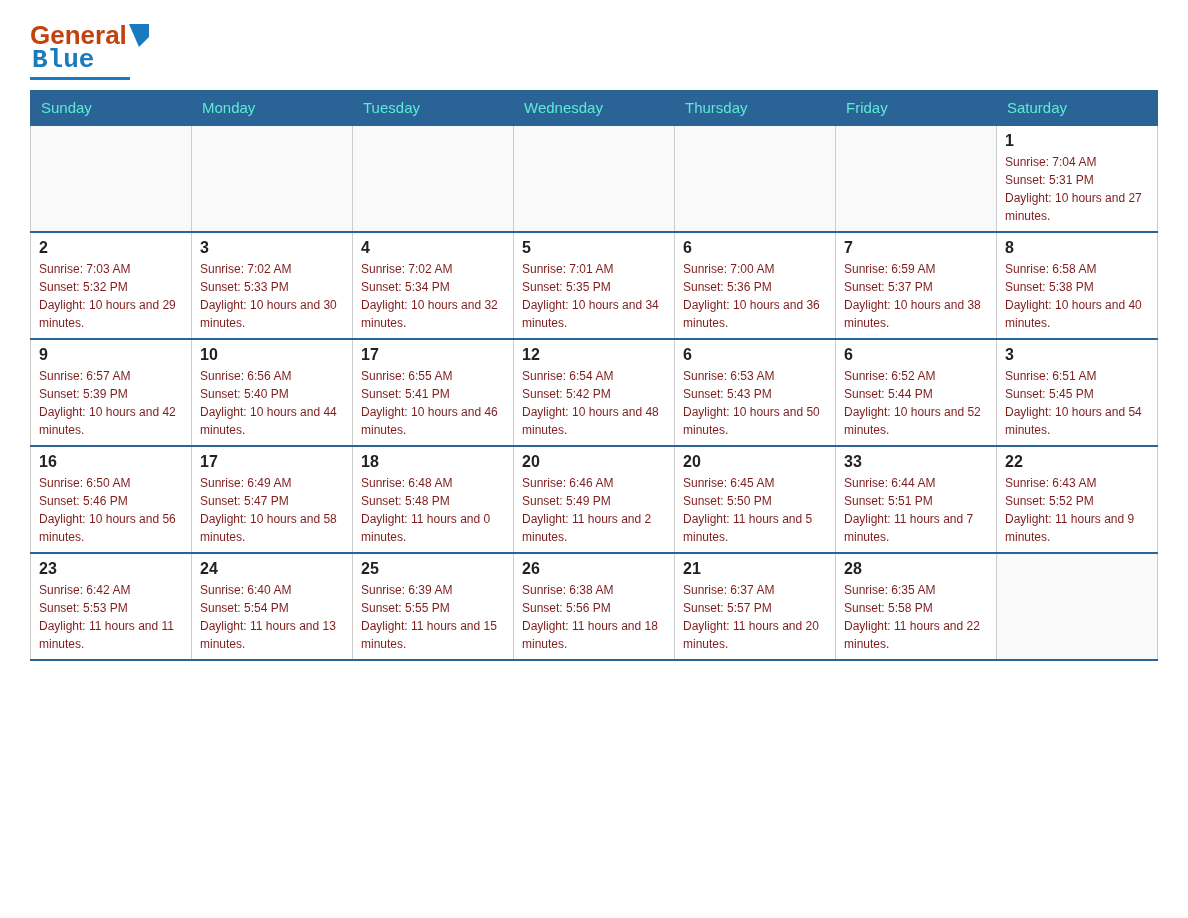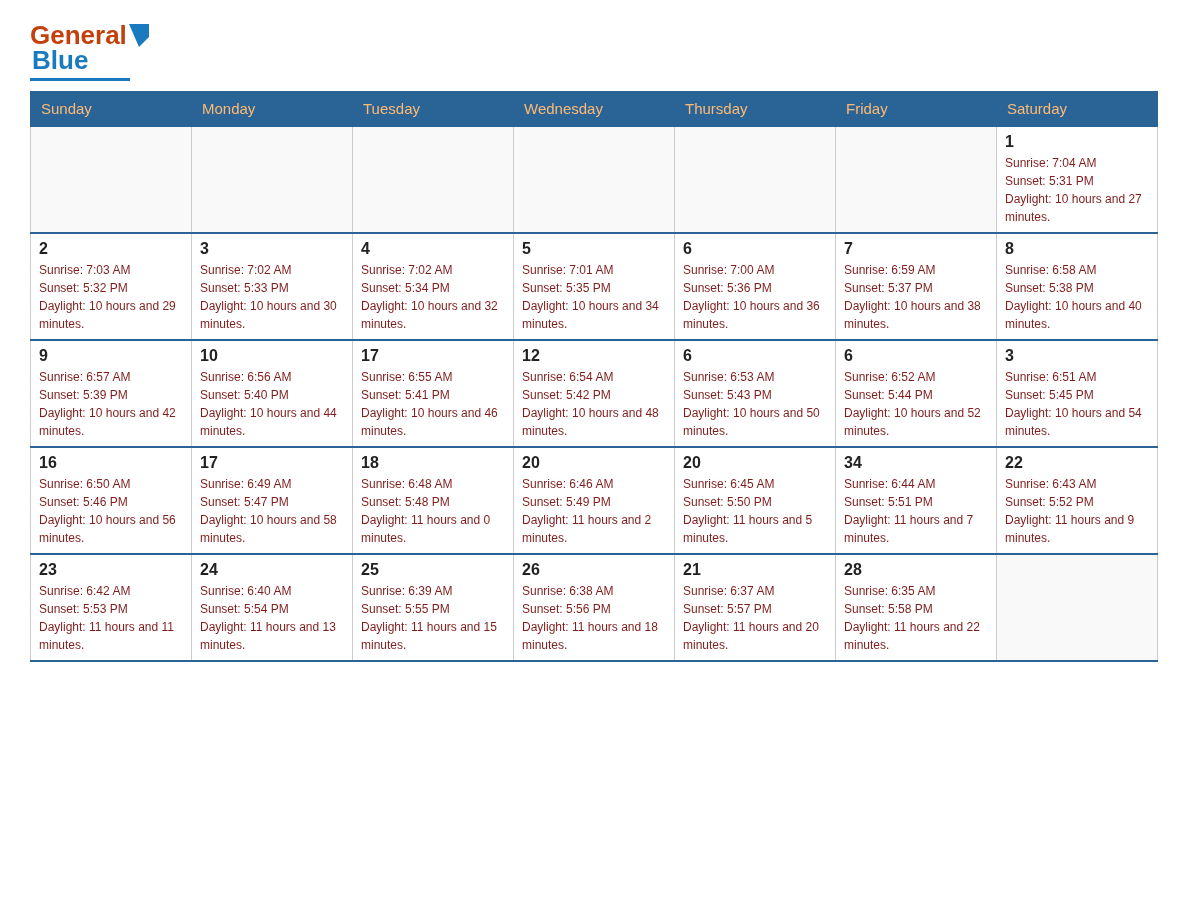--- a/index.html
+++ b/index.html
@@ -88,7 +88,7 @@
         <polygon points="0,5 20,5 20,18 10,28" fill="#1a7abf"></polygon>
       </svg>
     </div>
-    <div style="display:flex; align-items:center; margin-top:-6px; margin-left:2px;">
+    <div style="display:flex; align-items:center; margin-top:-6px; margin-left:2px;font-family:Liberation Mono, monospace;">
       <span style="font-size:26px; font-weight:bold; color:#1a7abf;">Blue</span>
     </div>
     <div style="width:100px; height:3px; background:#1a7abf; margin-top:2px;"></div>

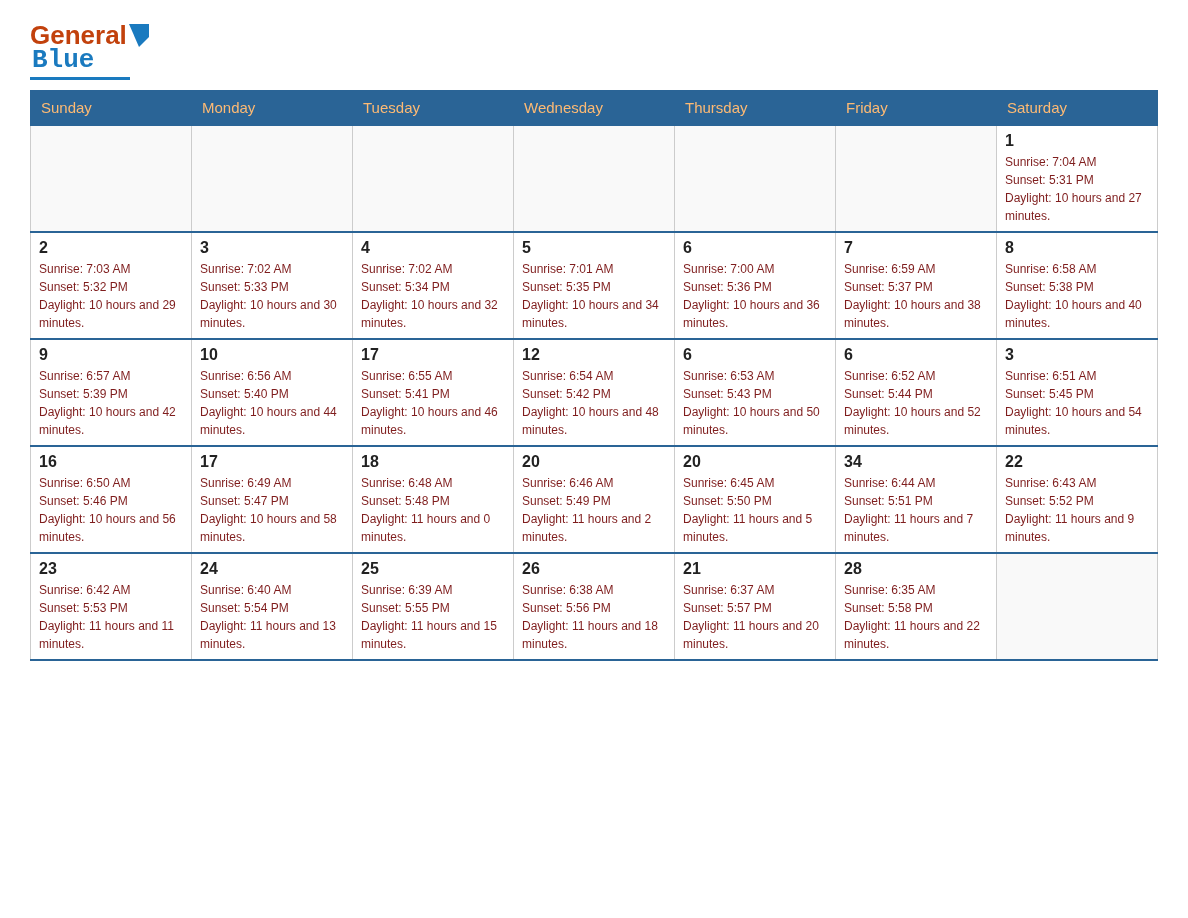--- a/index.html
+++ b/index.html
@@ -42,7 +42,7 @@
     }
     .calendar th {
       background: #2a6496;
-      color: #fdba74;
+      color: #5eead4;
       font-size: 15px;
       font-weight: normal;
       padding: 8px 10px;

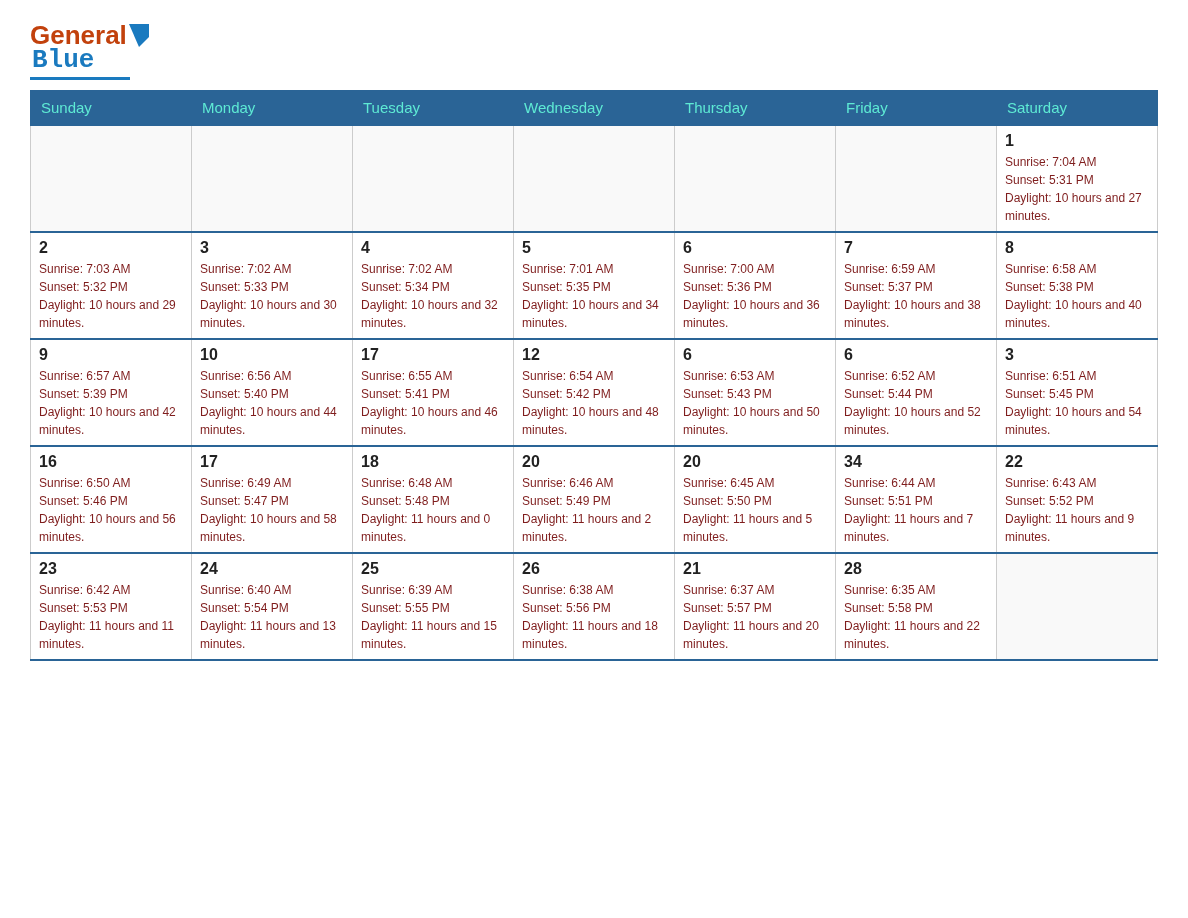--- a/index.html
+++ b/index.html
@@ -206,7 +206,7 @@
           <div class="sun-info">Sunrise: 6:45 AM<br>Sunset: 5:50 PM<br>Daylight: 11 hours and 5 minutes.</div>
         </td>
         <td>
-          <span class="day-num">34</span>
+          <span class="day-num">33</span>
           <div class="sun-info">Sunrise: 6:44 AM<br>Sunset: 5:51 PM<br>Daylight: 11 hours and 7 minutes.</div>
         </td>
         <td>

